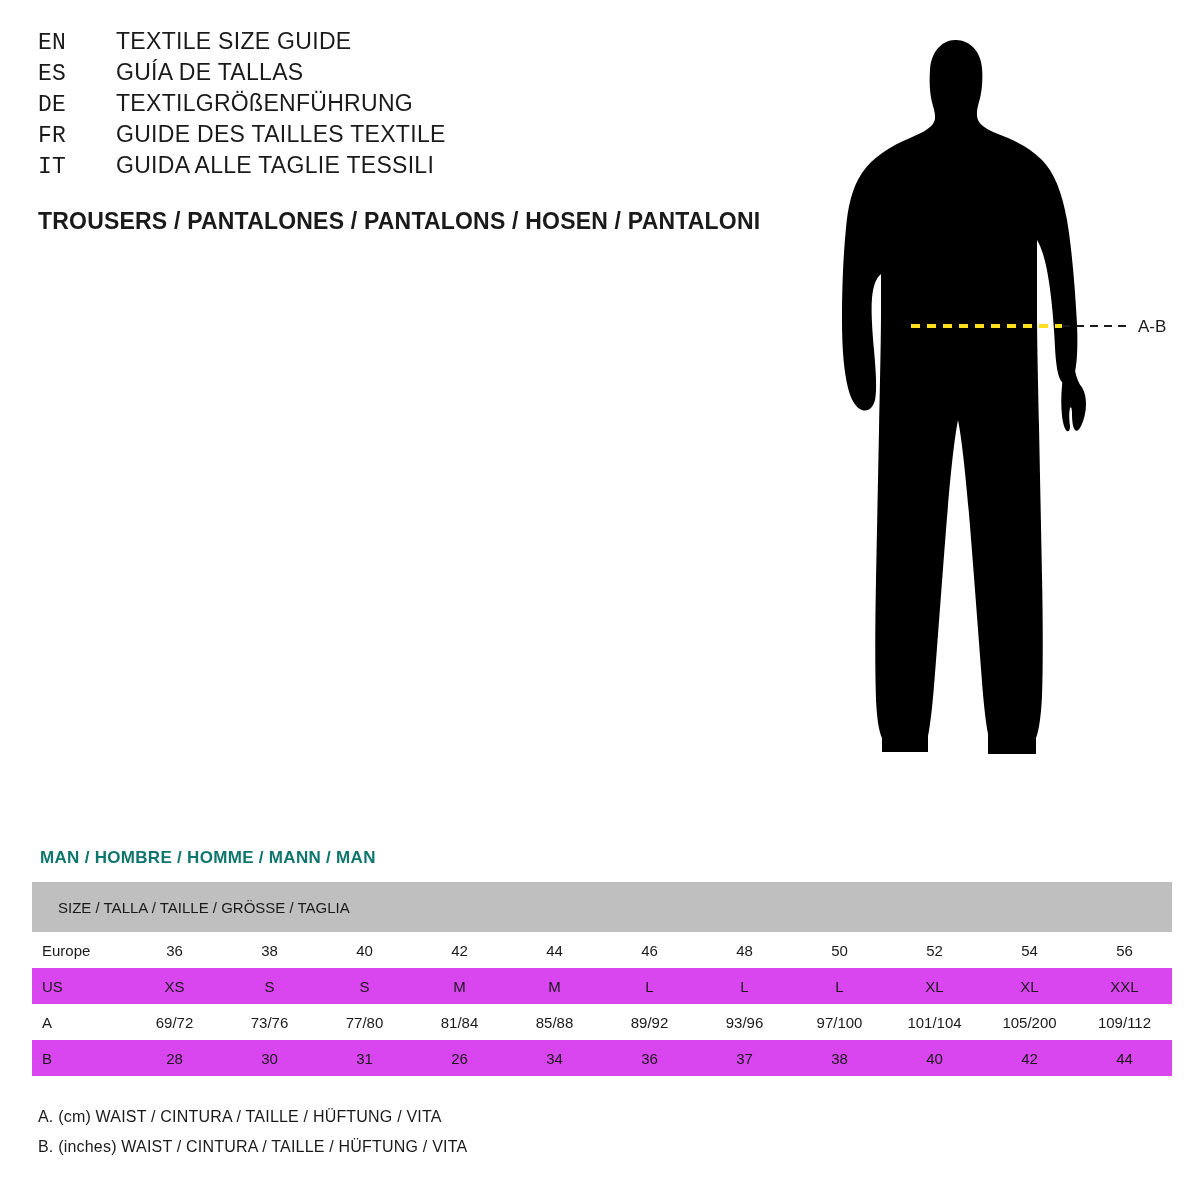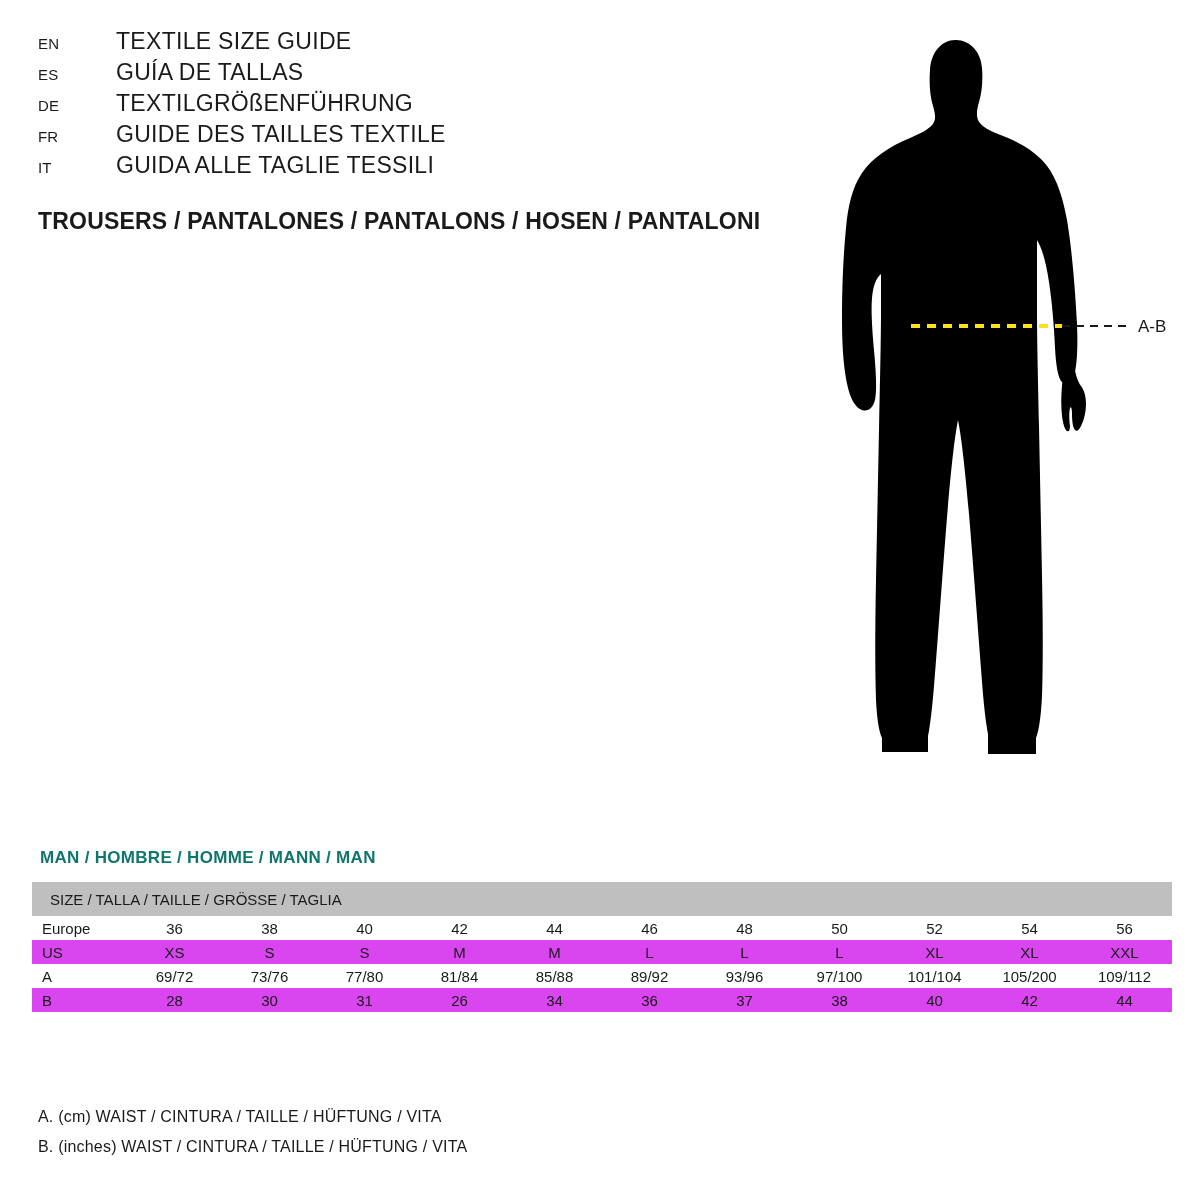--- a/index.html
+++ b/index.html
@@ -30,9 +30,10 @@
   }
   .lang-code {
     width: 78px;
-    font-size: 15px;
+    font-size: 23px;
     letter-spacing: 0.2px;
     color: #1a1a1a;
+    font-family: Liberation Mono, monospace;
   }
   .lang-text {
     font-size: 23px;

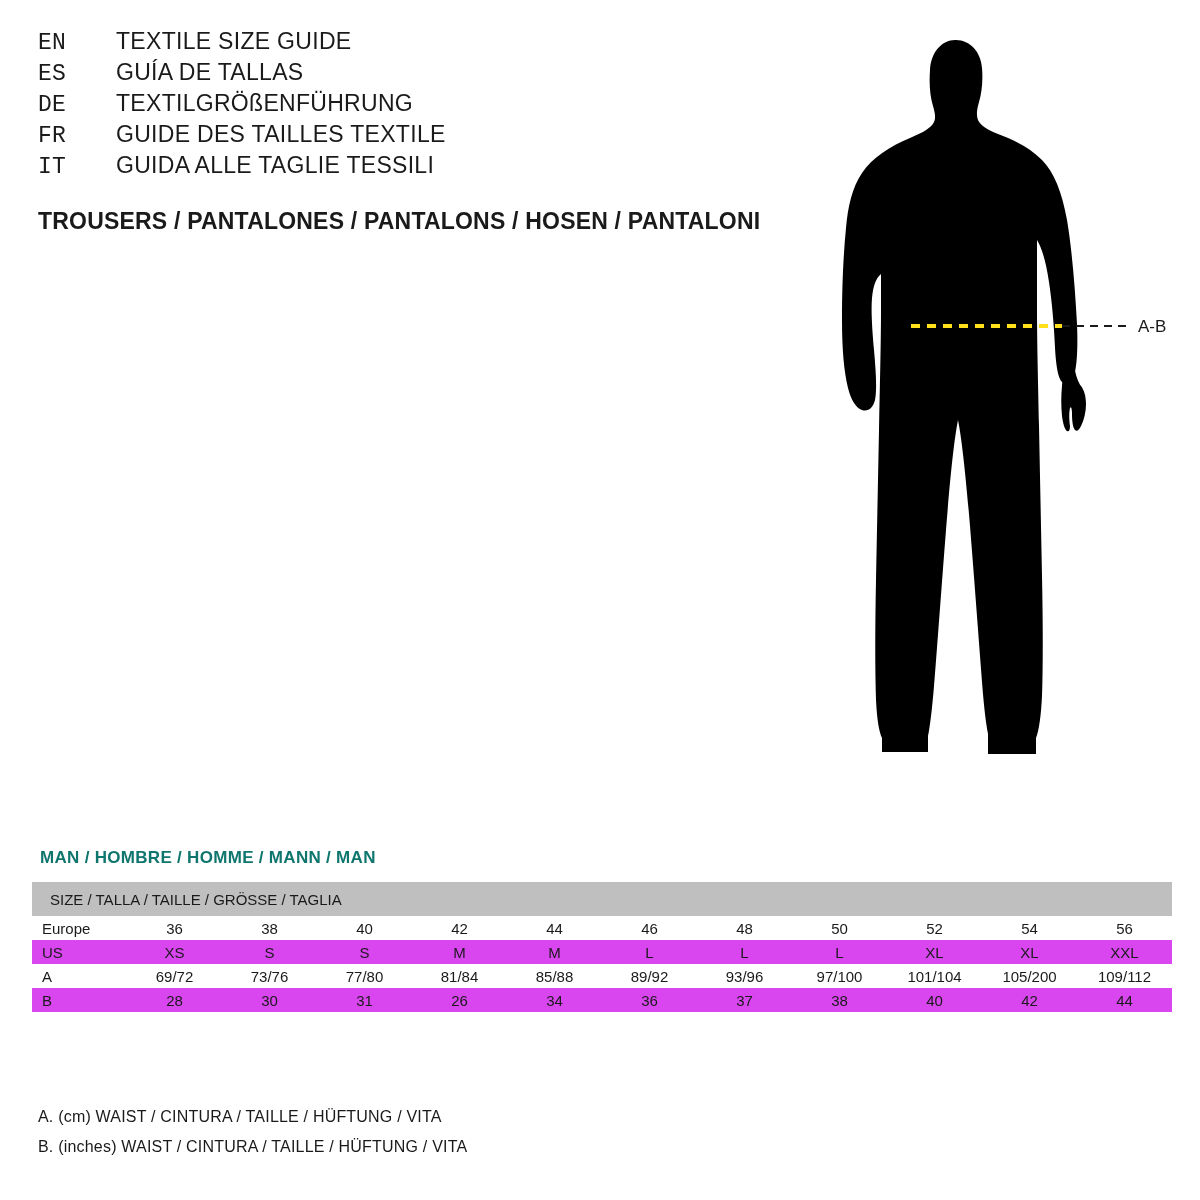--- a/index.html
+++ b/index.html
@@ -97,8 +97,8 @@
     font-size: 15px;
     font-weight: normal;
     text-align: left;
-    padding-left: 18px;
-    height: 34px;
+    padding-left: 26px;
+    height: 50px;
   }
   tr.band td { background: #d946ef; }
   tr.plain td { background: #ffffff; }

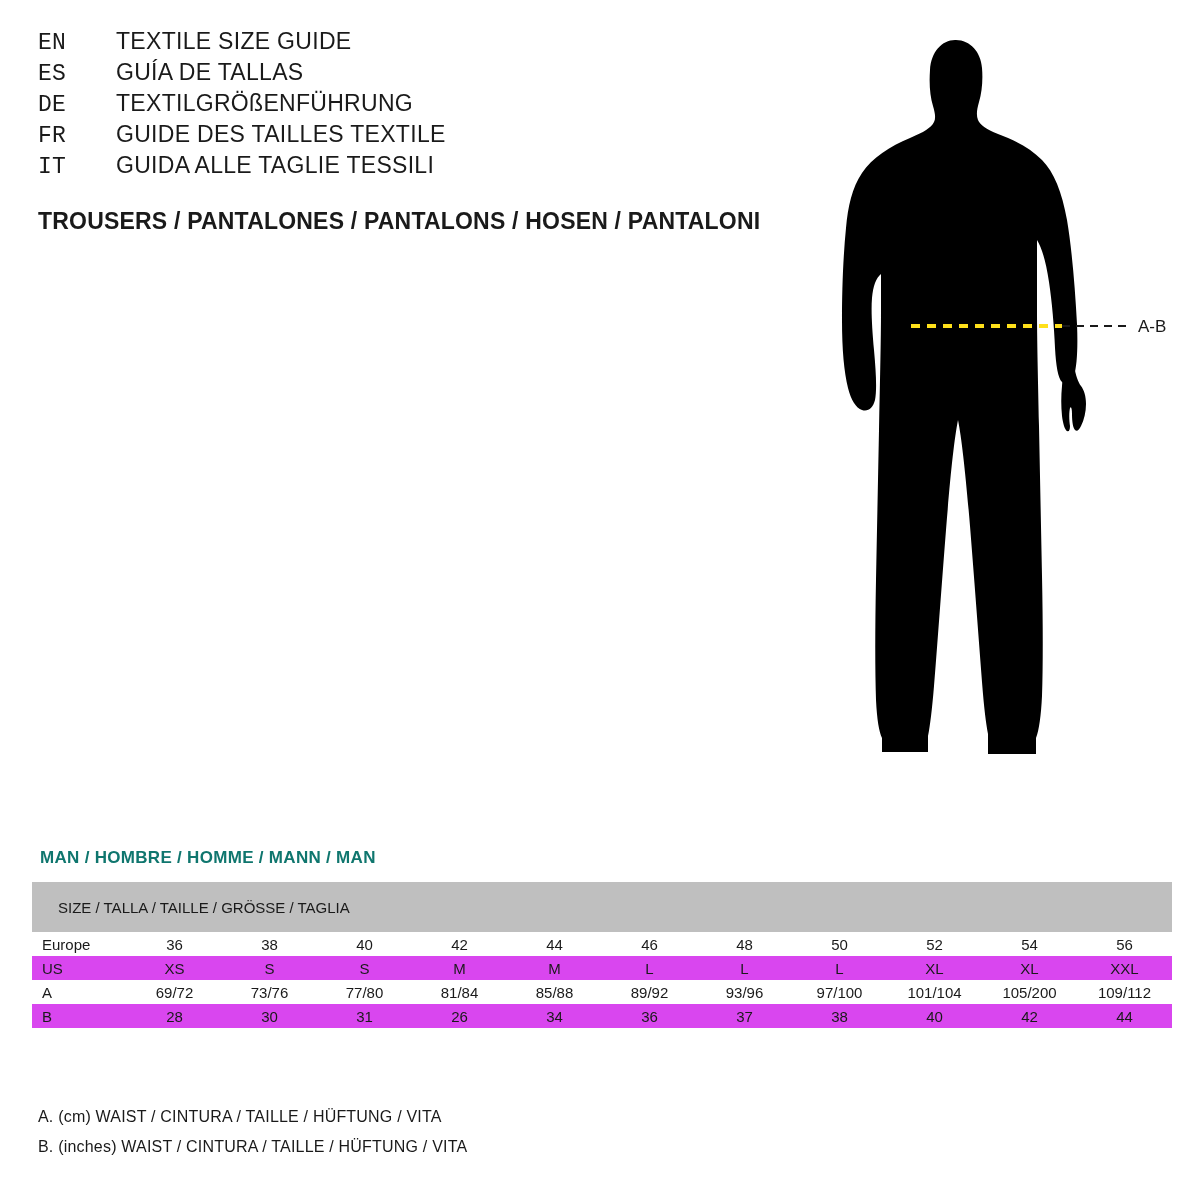--- a/index.html
+++ b/index.html
@@ -84,7 +84,7 @@
     font-size: 15px;
     color: #1a1a1a;
     padding: 0;
-    height: 24px;
+    height: 36px;
     text-align: center;
     vertical-align: middle;
   }

